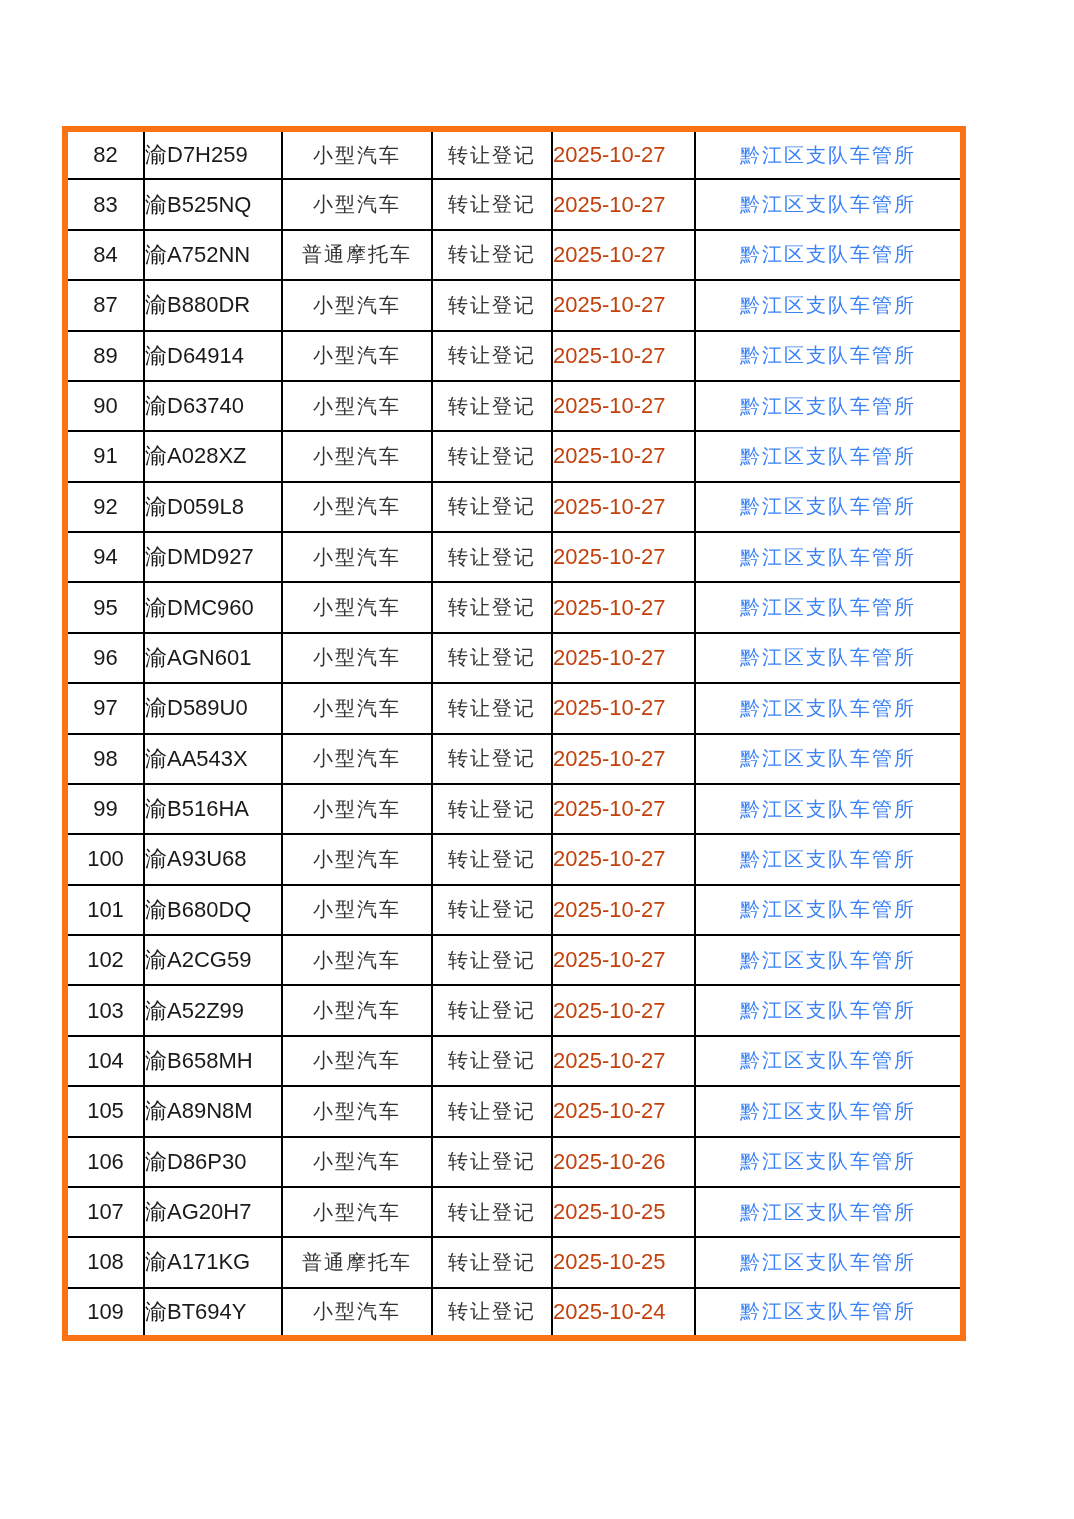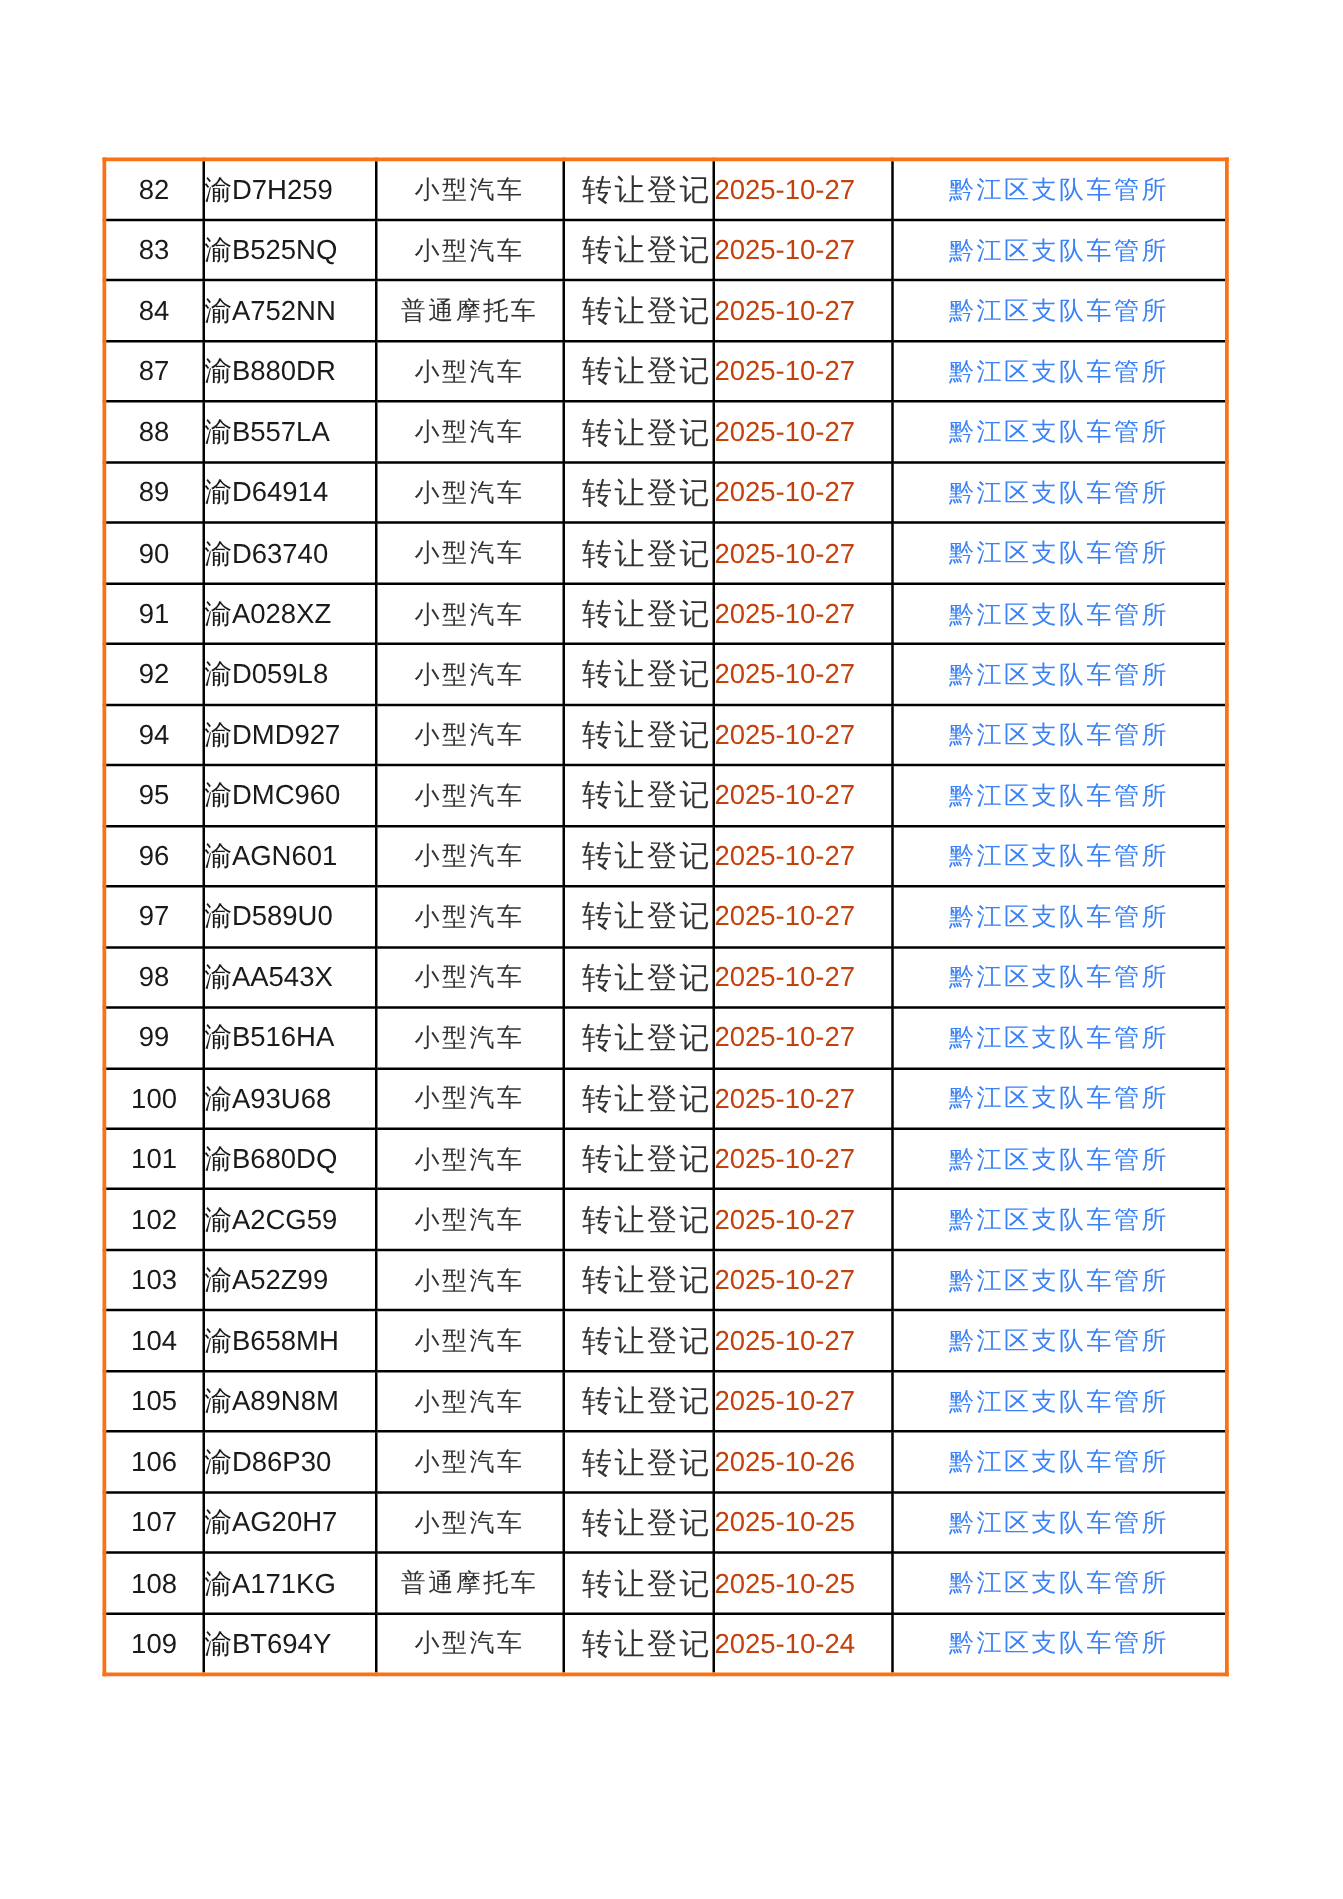--- a/index.html
+++ b/index.html
@@ -22,13 +22,13 @@
   }
   table.reg-table {
     position: absolute;
-    left: 82px;
+    left: 62px;
     top: 126px;
     width: 898px;
     height: 1215px;
     border-collapse: collapse;
     table-layout: fixed;
-    border: 3px solid #f97316;
+    border: 6px solid #f97316;
   }
   table.reg-table tr {
     height: 43.4px;

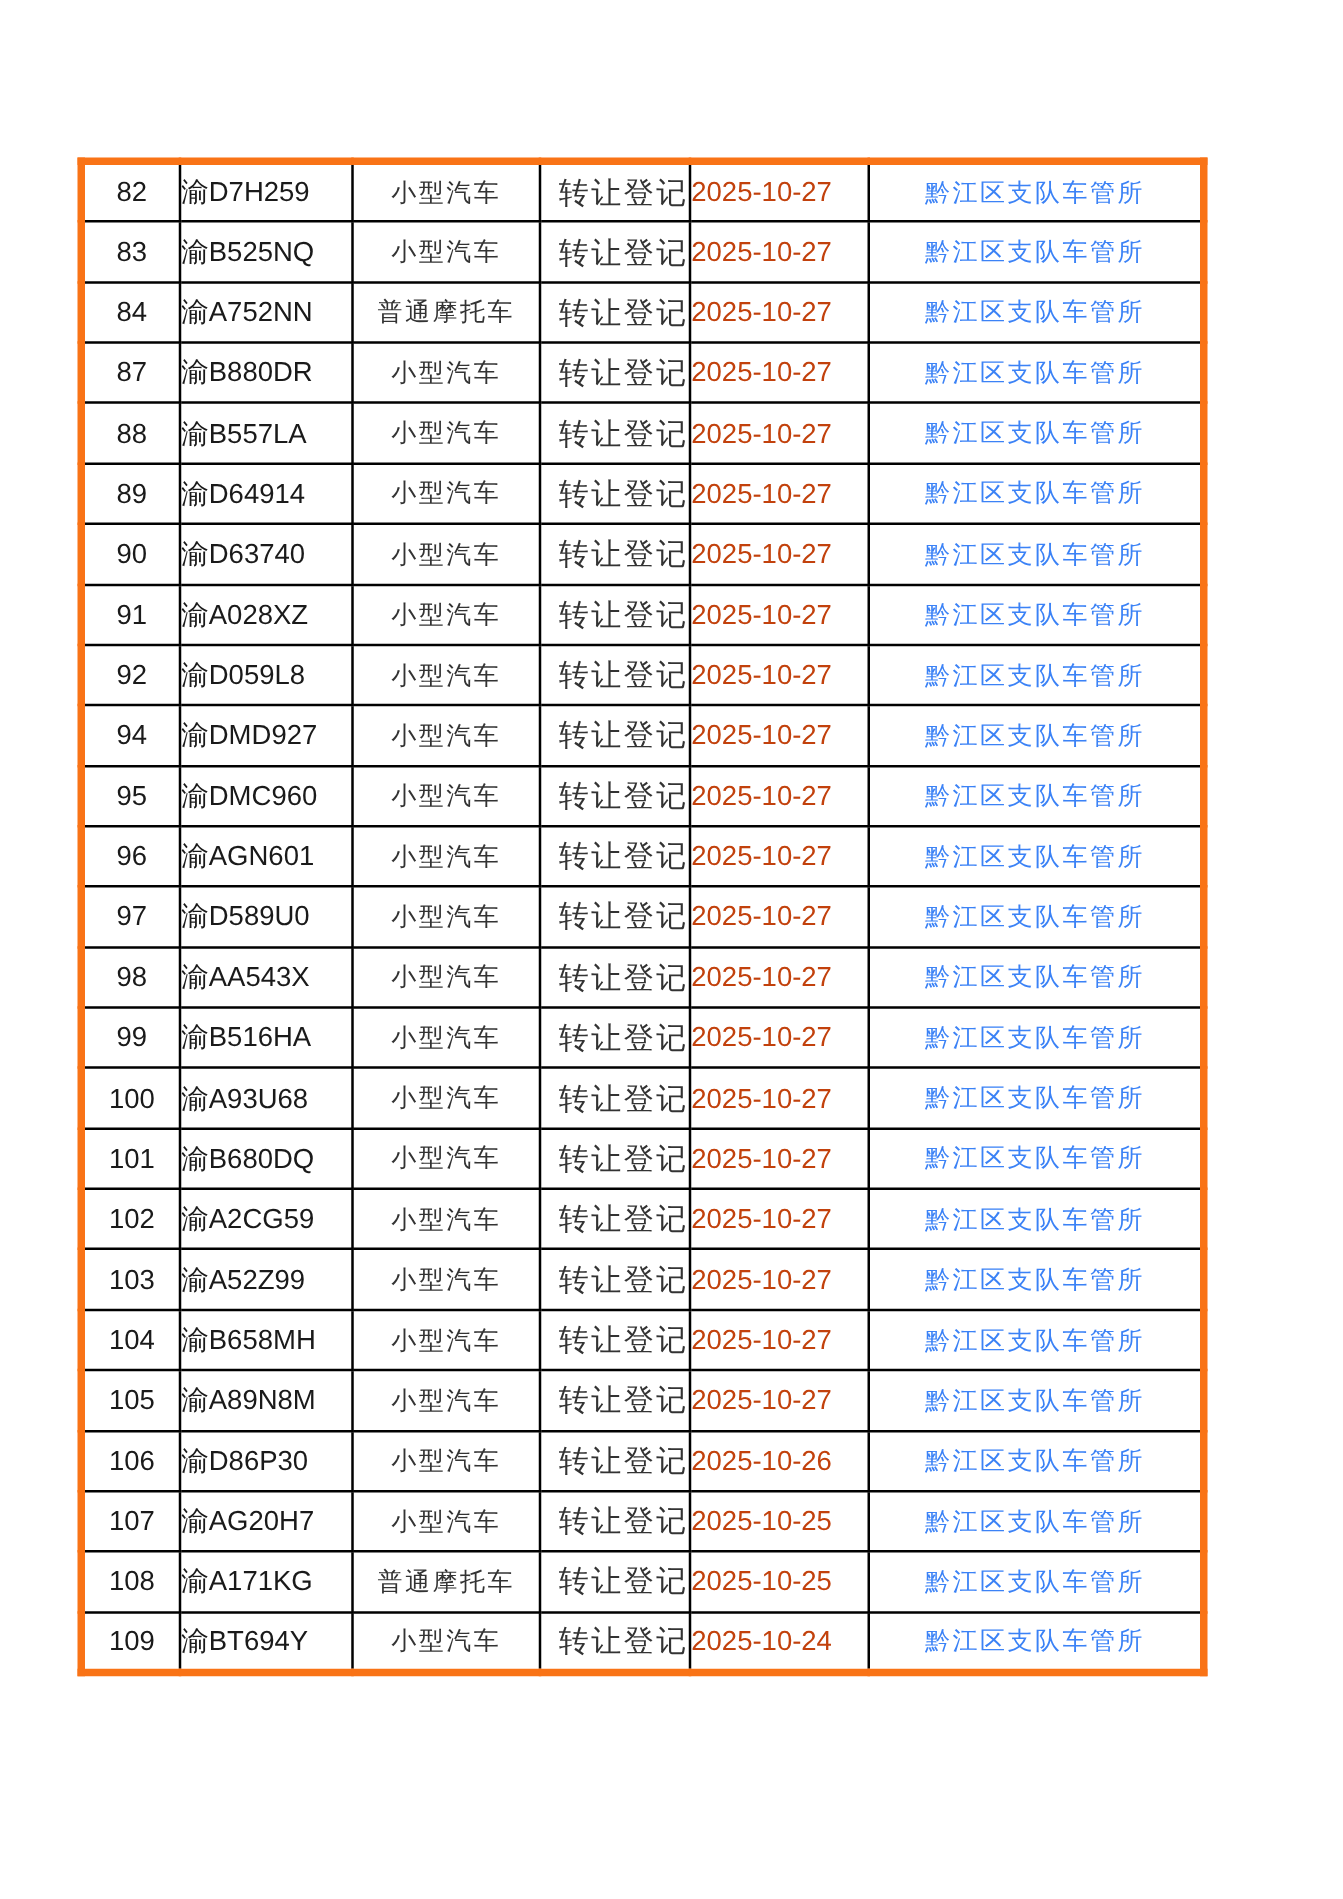--- a/index.html
+++ b/index.html
@@ -65,10 +65,10 @@
     color: #333333;
   }
   td.c-reg {
-    text-align: right;
+    text-align: center;
     padding-left: 4px;
     font-family: Liberation Mono, monospace;
-    font-size: 24px;
+    font-size: 20px;
     letter-spacing: 2px;
     color: #333333;
   }

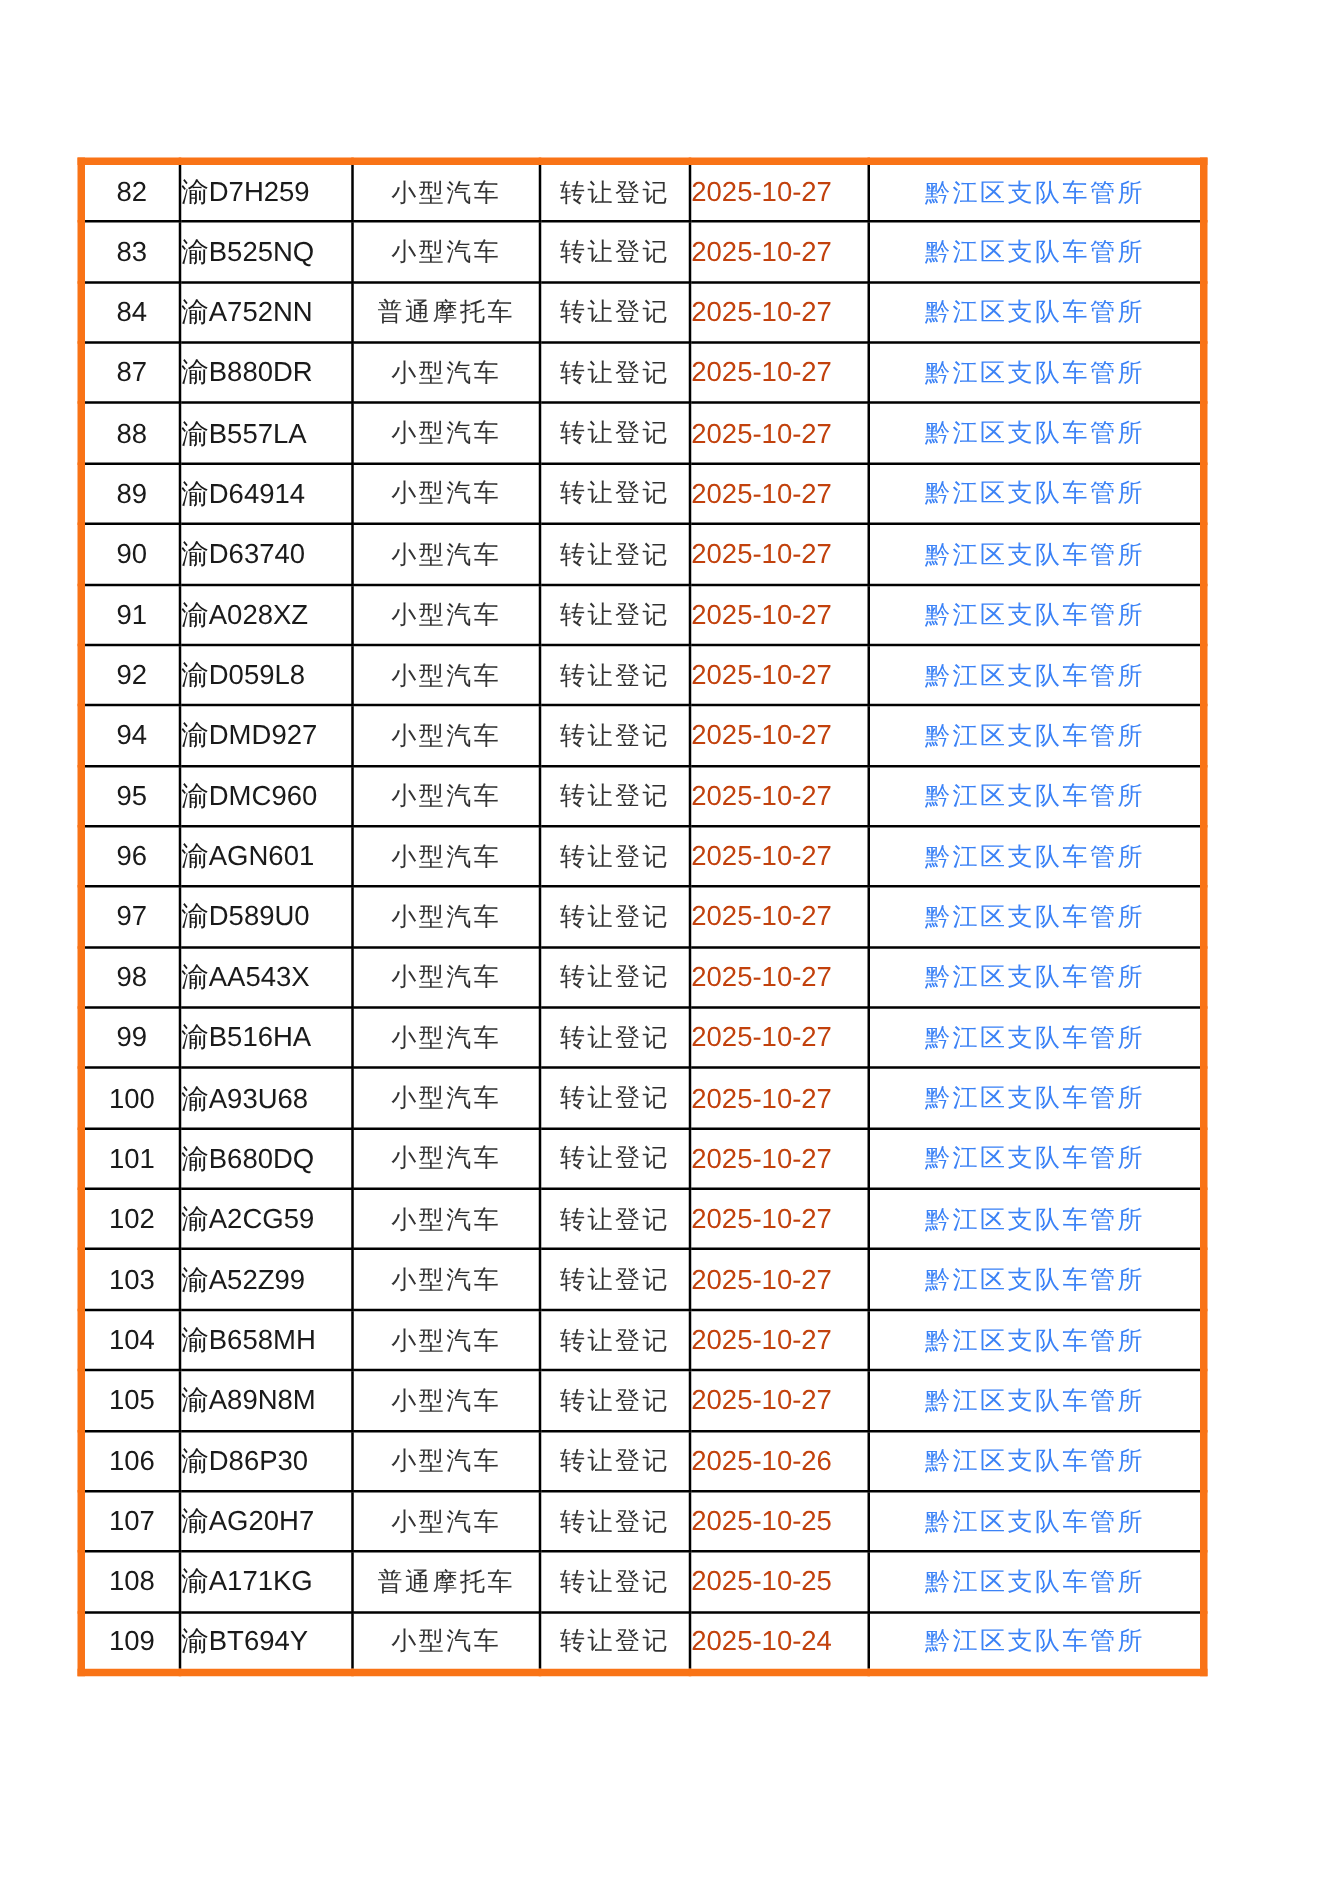--- a/index.html
+++ b/index.html
@@ -131,14 +131,6 @@
     <td class="c-office">黔江区支队车管所</td>
   </tr>
         <tr>
-    <td class="c-no">88</td>
-    <td class="c-plate">渝B557LA</td>
-    <td class="c-type">小型汽车</td>
-    <td class="c-reg">转让登记</td>
-    <td class="c-date">2025-10-27</td>
-    <td class="c-office">黔江区支队车管所</td>
-  </tr>
-        <tr>
     <td class="c-no">89</td>
     <td class="c-plate">渝D64914</td>
     <td class="c-type">小型汽车</td>

